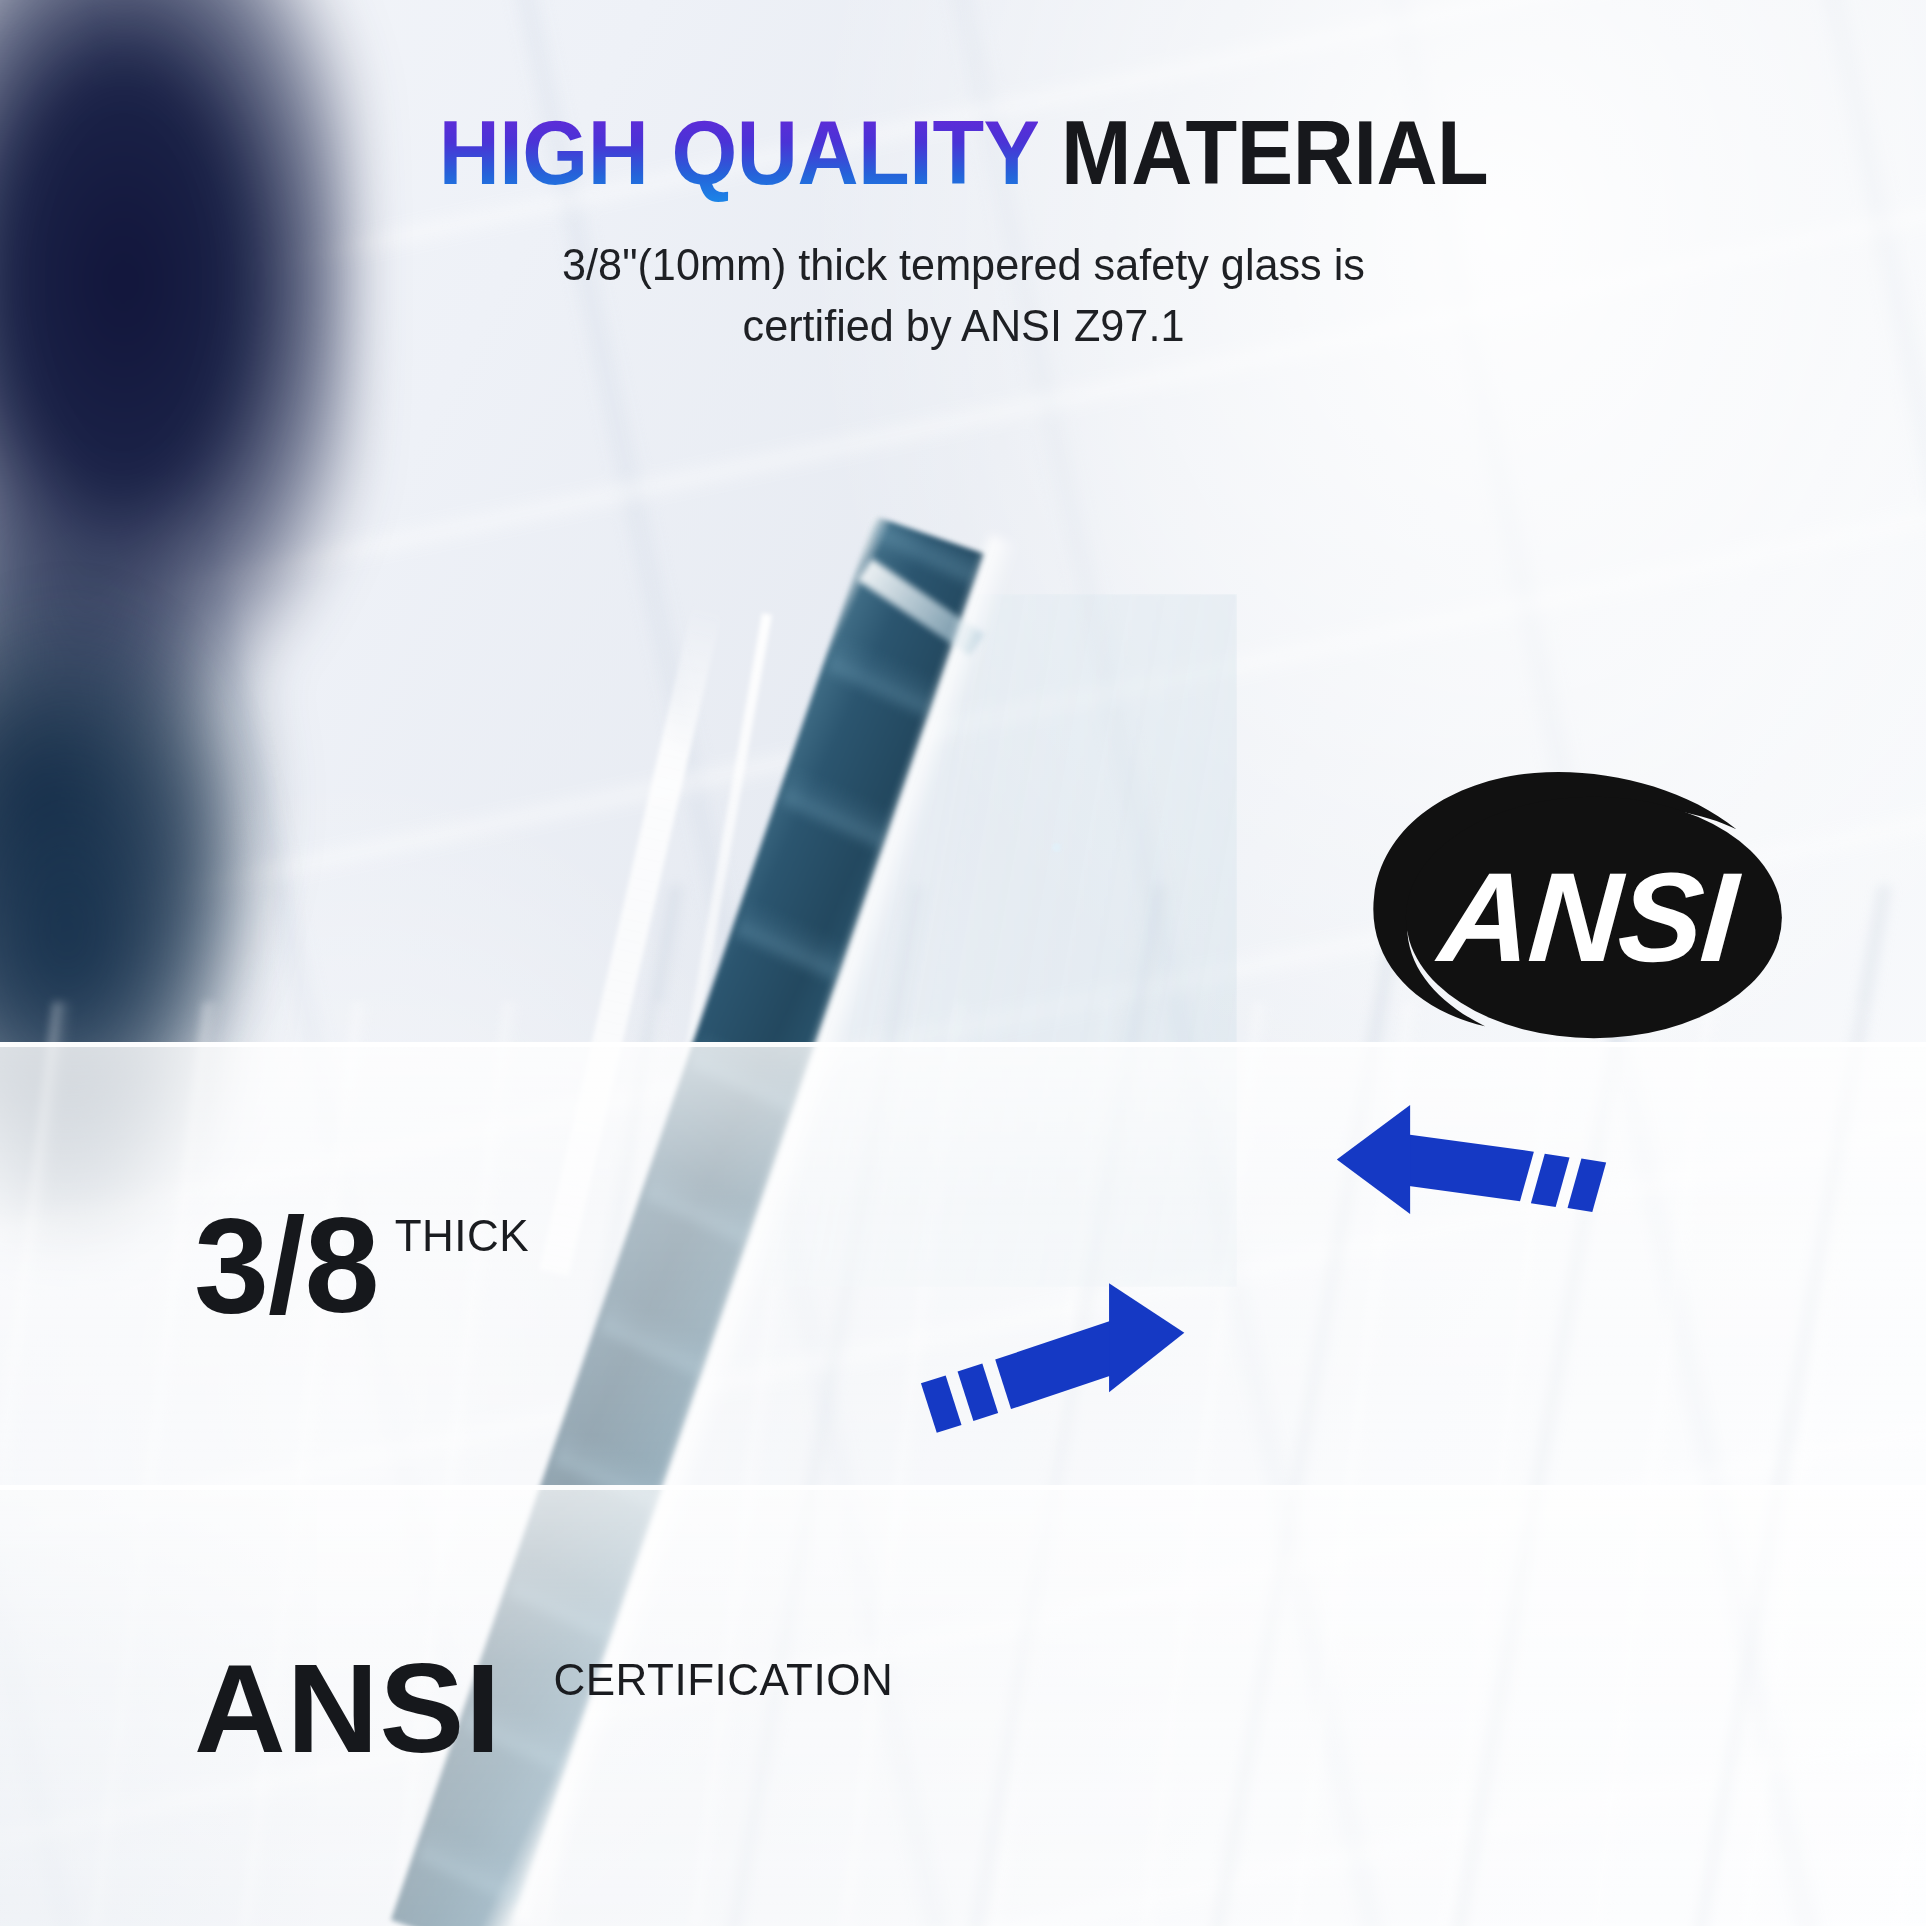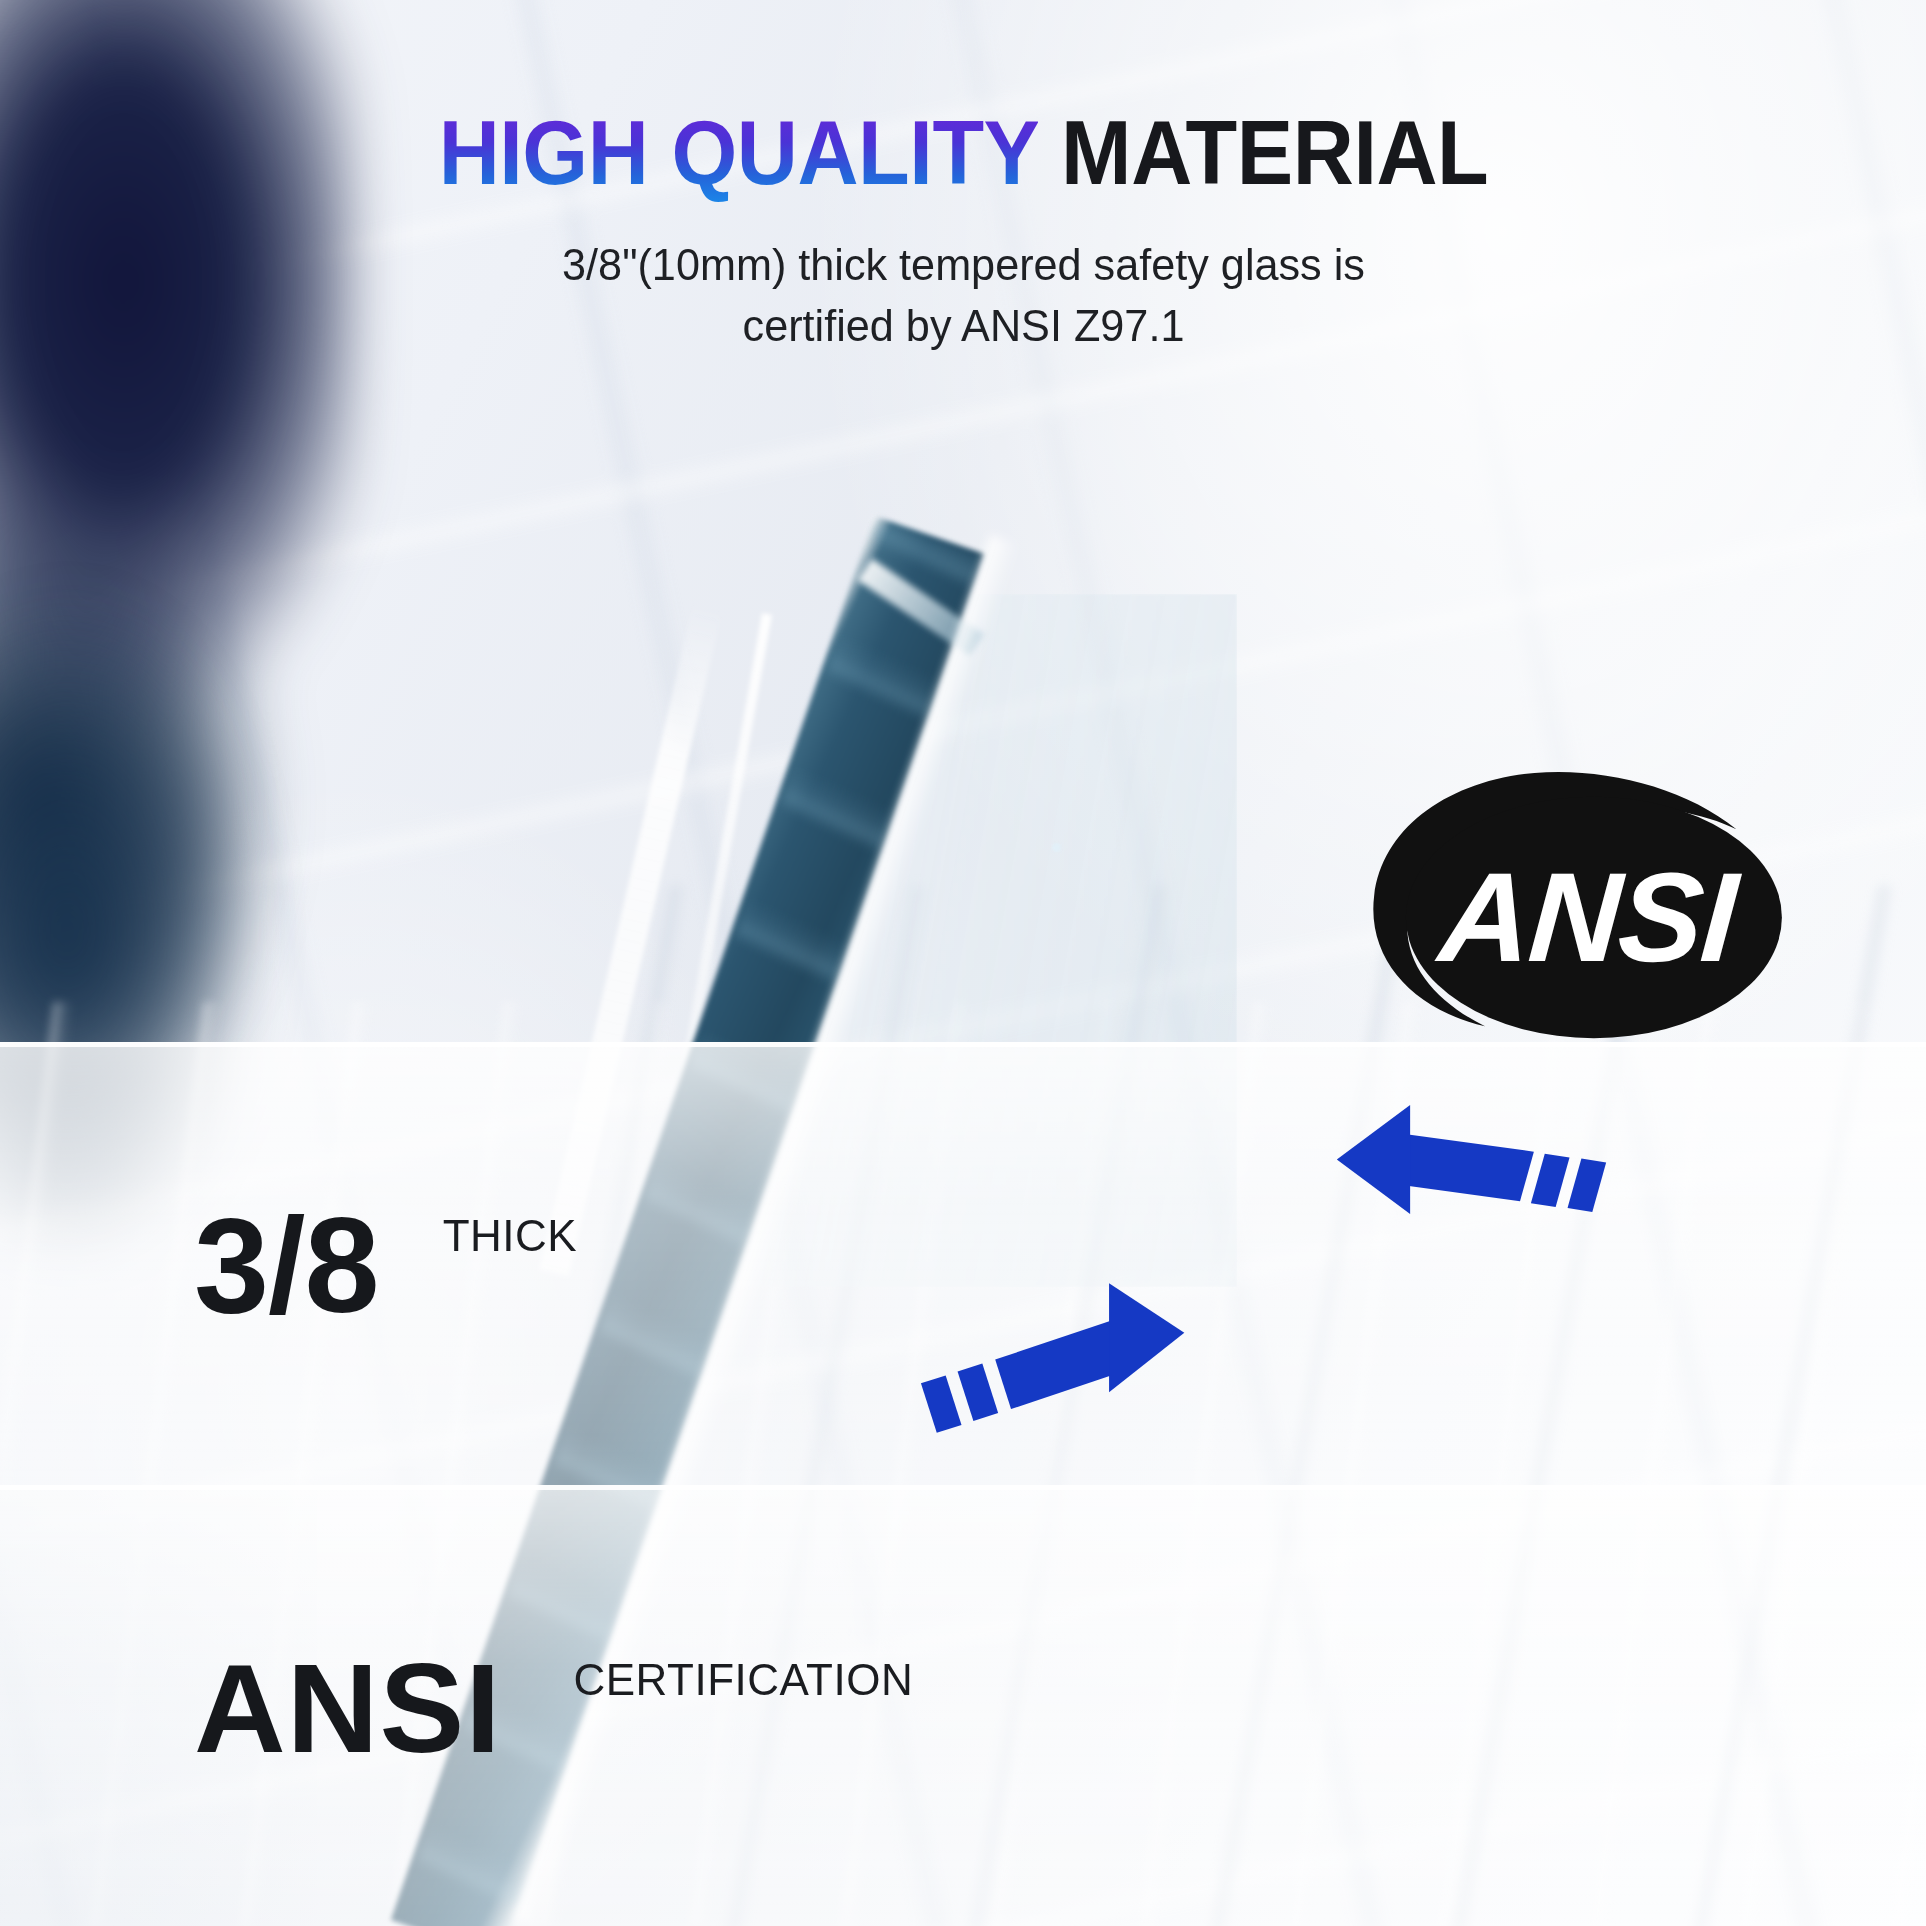--- a/index.html
+++ b/index.html
@@ -292,7 +292,6 @@
     display: flex;
     align-items: baseline;
     padding-left: 194px;
-    gap: 48px;
   }
   .band-big {
     font-size: 135px;

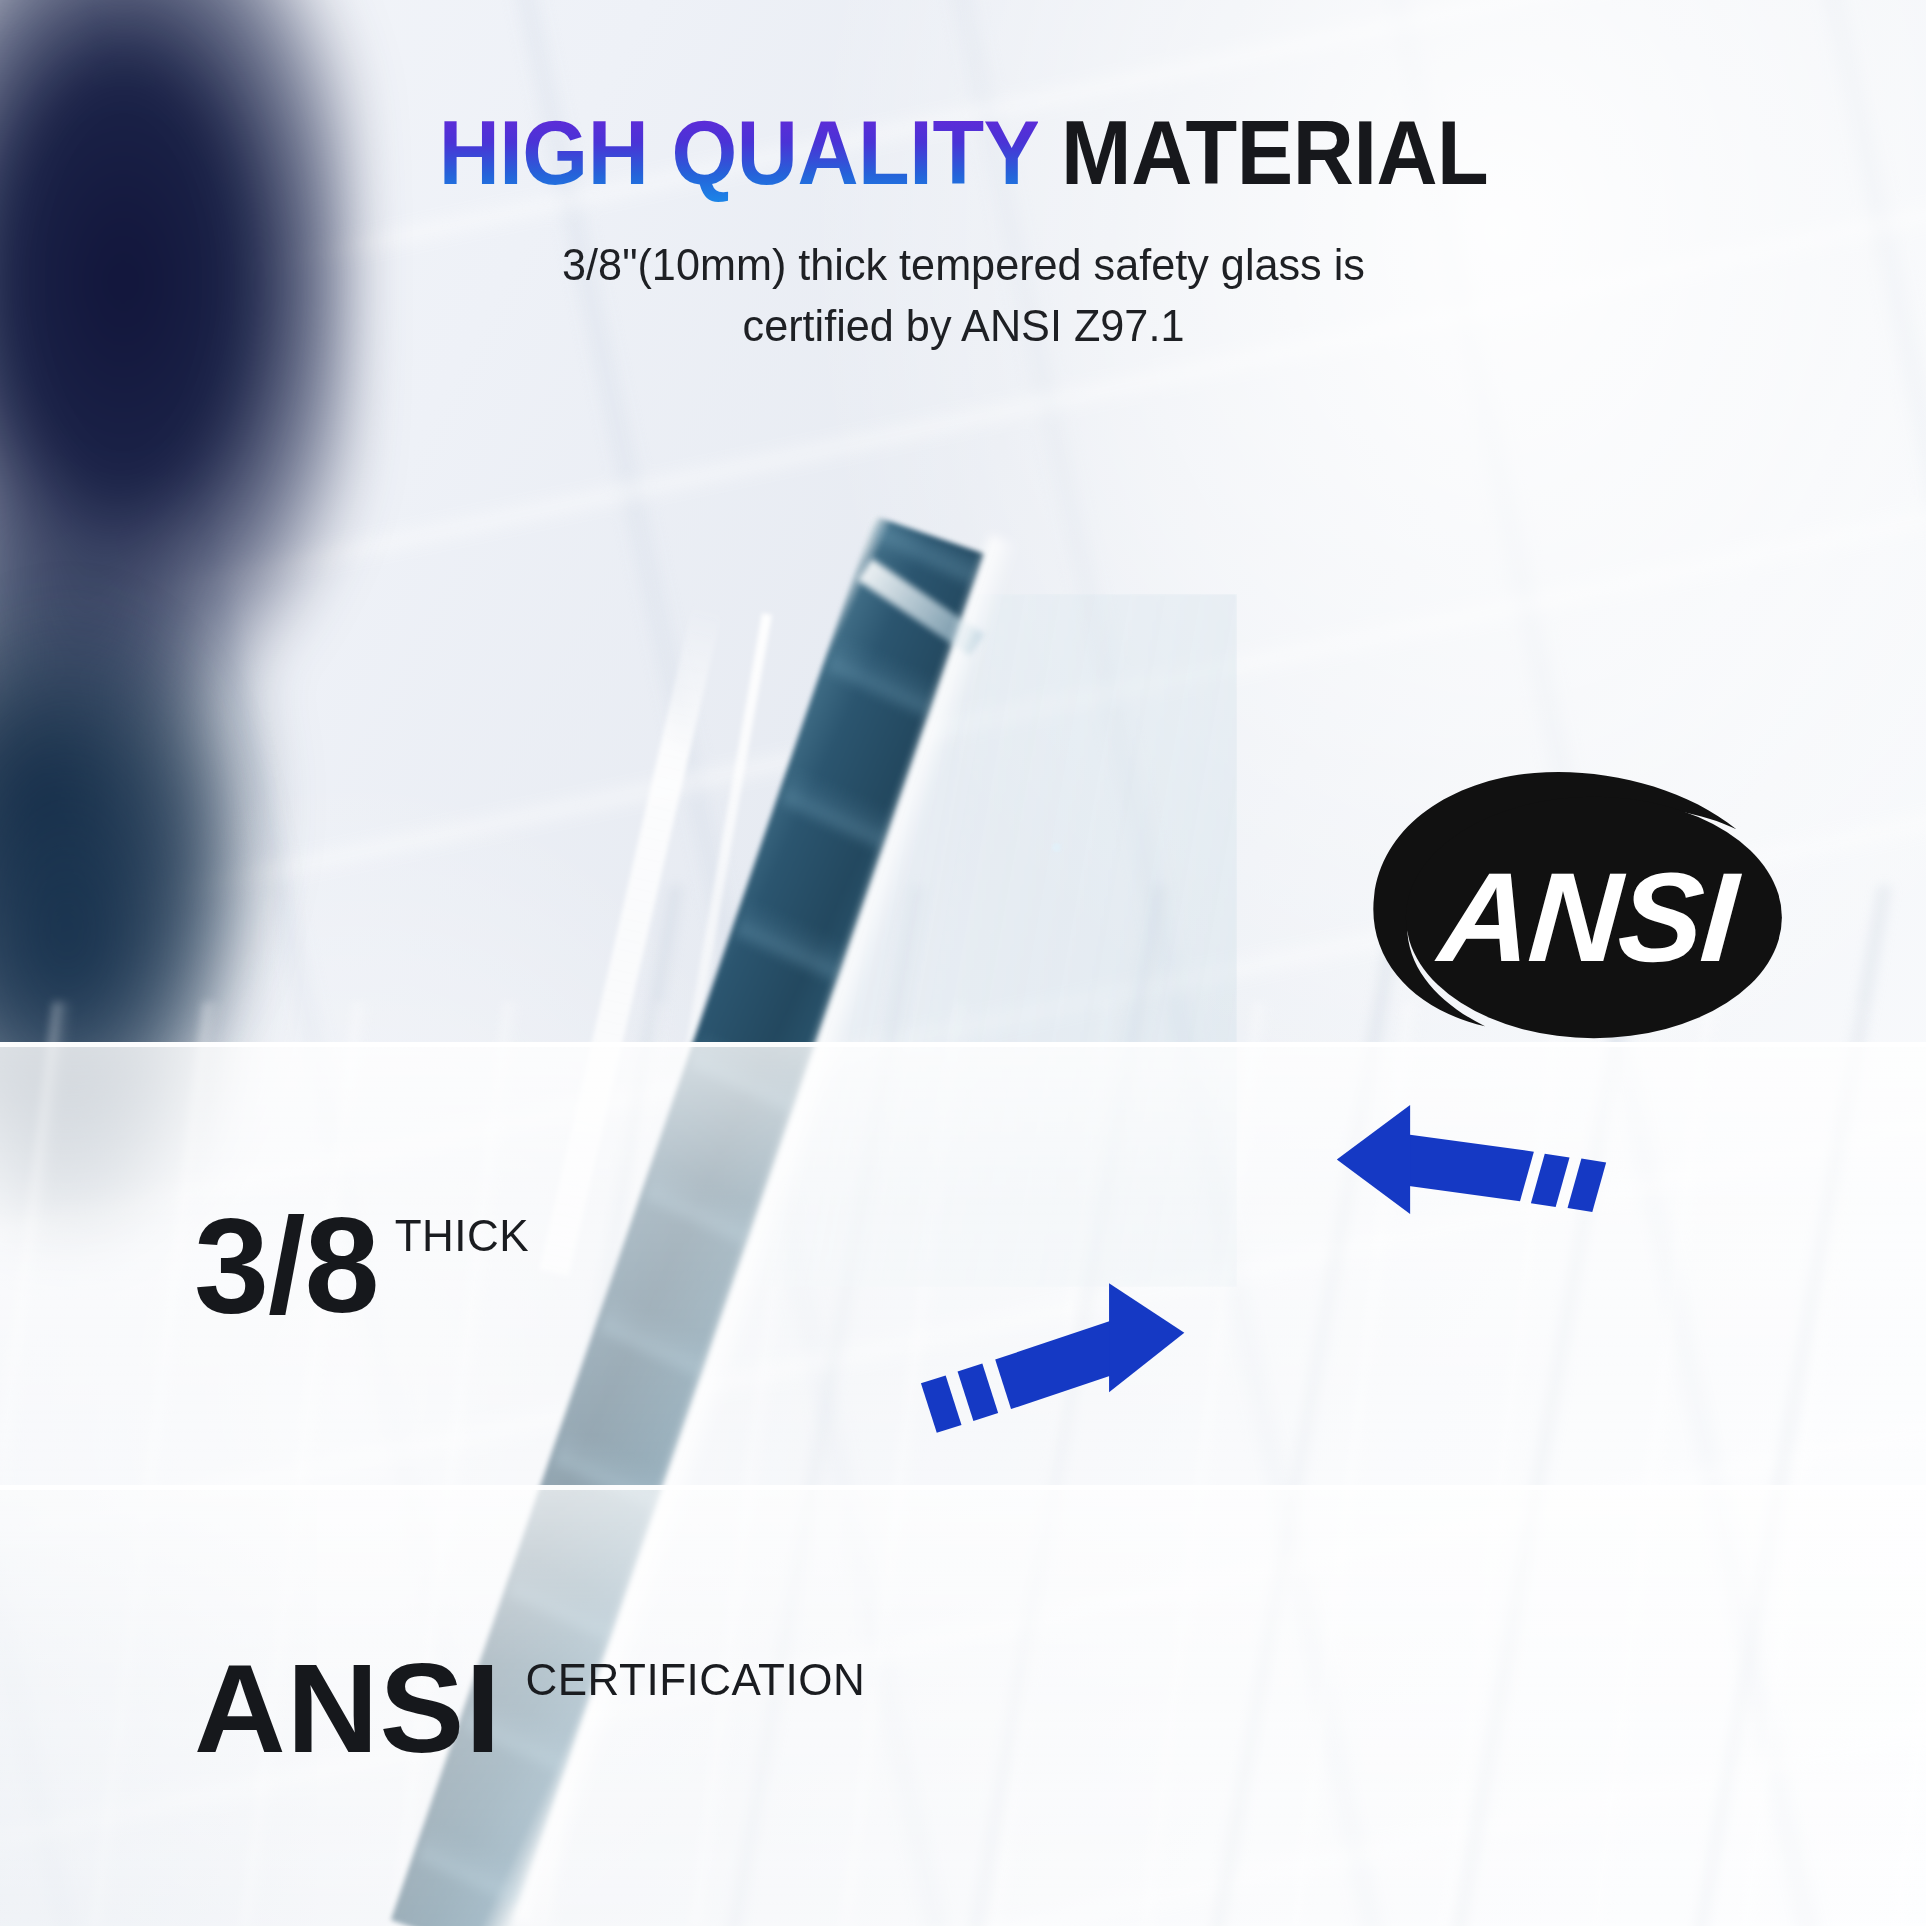--- a/index.html
+++ b/index.html
@@ -311,7 +311,7 @@
     letter-spacing: 0.5px;
     white-space: nowrap;
   }
-  .band-small.cert { top: -57px; margin-left: 24px; text-align: right; }
+  .band-small.cert { top: -57px; margin-left: 52px; text-align: right; }
 
   
   .band2-shade {

